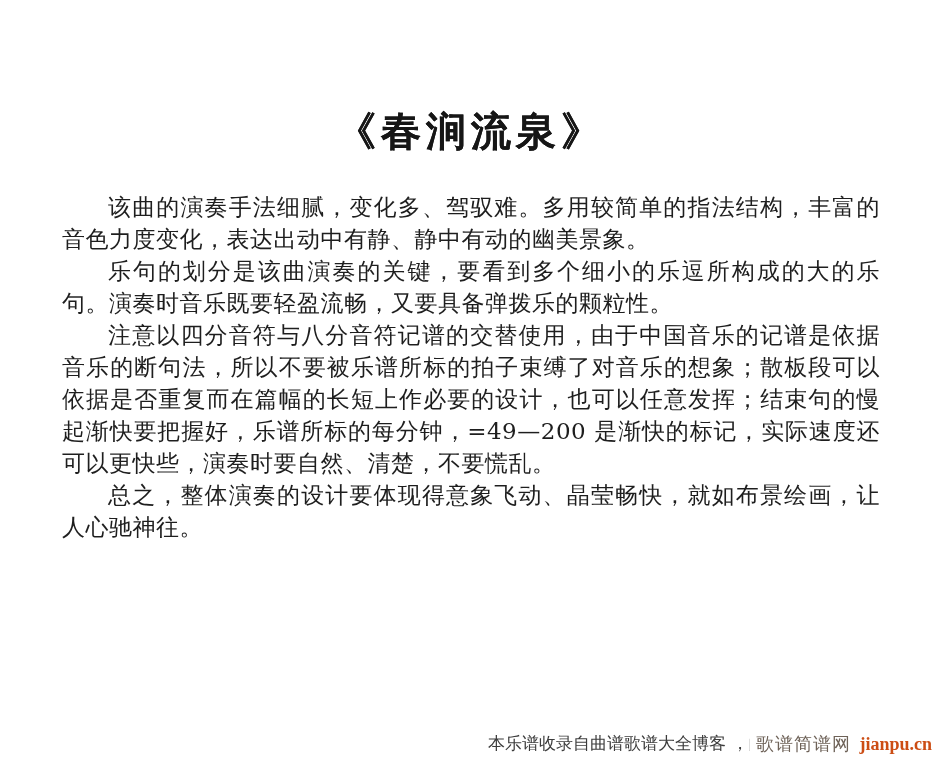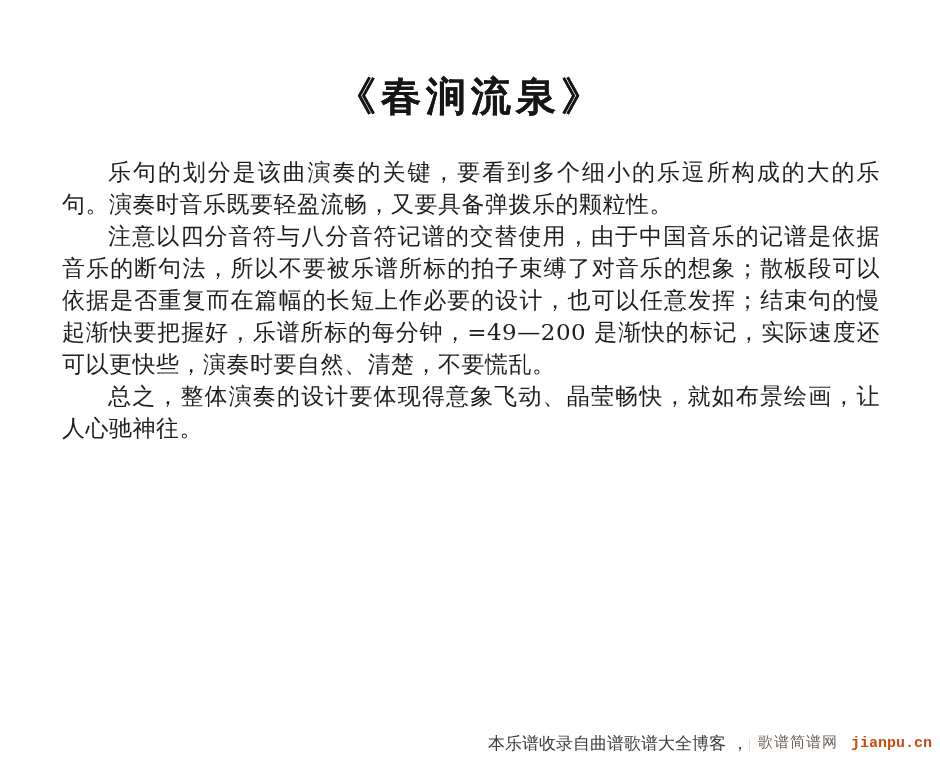--- a/index.html
+++ b/index.html
@@ -22,7 +22,7 @@
     height: 762px;
     background: #ffffff;
     box-sizing: border-box;
-    padding: 70px 60px 0 62px;
+    padding: 105px 60px 0 62px;
   }
   .doc-title {
     margin: 0 0 34px 0;

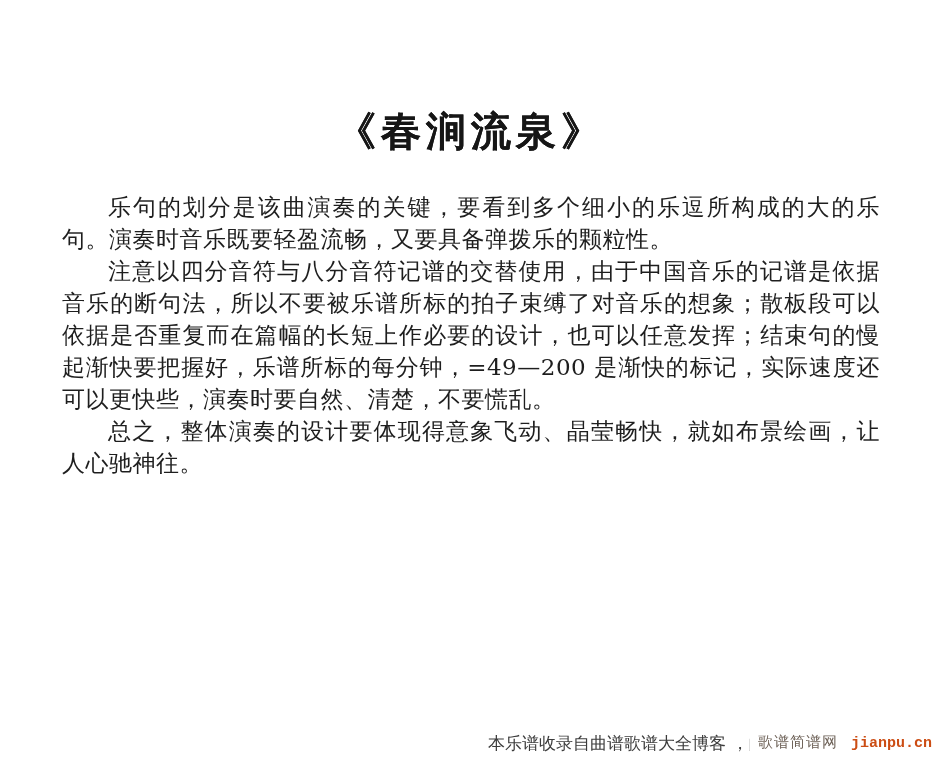--- a/index.html
+++ b/index.html
@@ -91,6 +91,7 @@
   <h1 class="doc-title">《春涧流泉》</h1>
 
   <div class="doc-body">
+    <p>该曲的演奏手法细腻，变化多、驾驭难。多用较简单的指法结构，丰富的音色力度变化，表达出动中有静、静中有动的幽美景象。</p>
     <p>乐句的划分是该曲演奏的关键，要看到多个细小的乐逗所构成的大的乐句。演奏时音乐既要轻盈流畅，又要具备弹拨乐的颗粒性。</p>
     <p>注意以四分音符与八分音符记谱的交替使用，由于中国音乐的记谱是依据音乐的断句法，所以不要被乐谱所标的拍子束缚了对音乐的想象；散板段可以依据是否重复而在篇幅的长短上作必要的设计，也可以任意发挥；结束句的慢起渐快要把握好，乐谱所标的每分钟，=49—200 是渐快的标记，实际速度还可以更快些，演奏时要自然、清楚，不要慌乱。</p>
     <p>总之，整体演奏的设计要体现得意象飞动、晶莹畅快，就如布景绘画，让人心驰神往。</p>

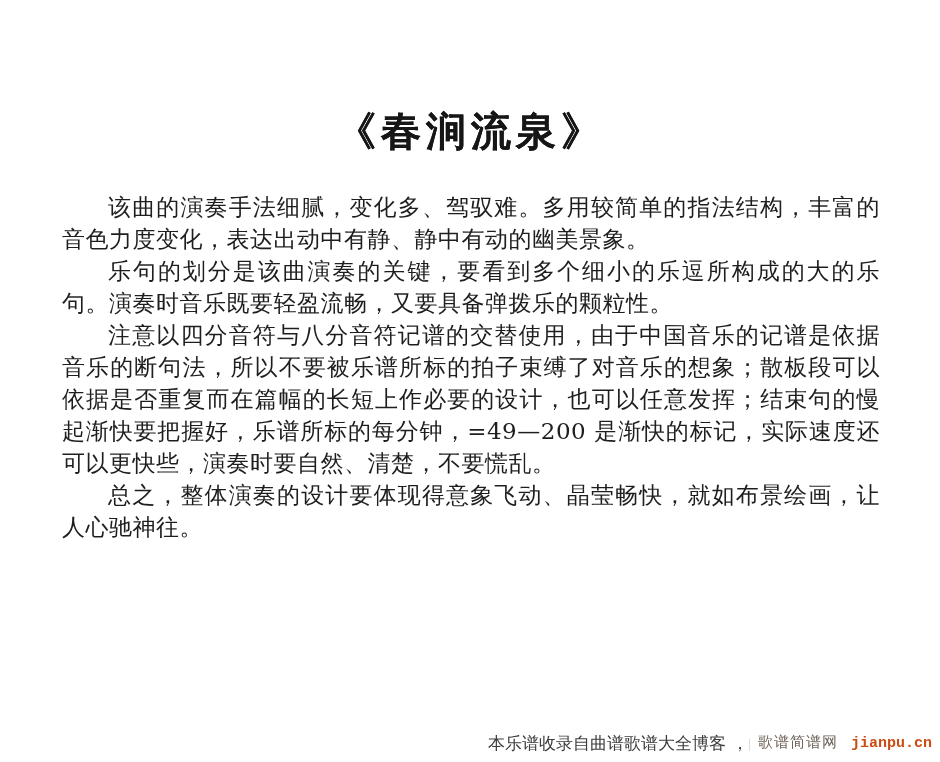--- a/index.html
+++ b/index.html
@@ -68,10 +68,10 @@
     position: absolute;
     right: 8px;
     top: 4px;
-    font-size: 15px;
+    font-size: 18px;
     line-height: 20px;
     white-space: nowrap;
-    font-family: Liberation Mono, monospace;
+    font-family: Liberation Serif, serif;
   }
   .brand-name {
     color: #6e6258;

